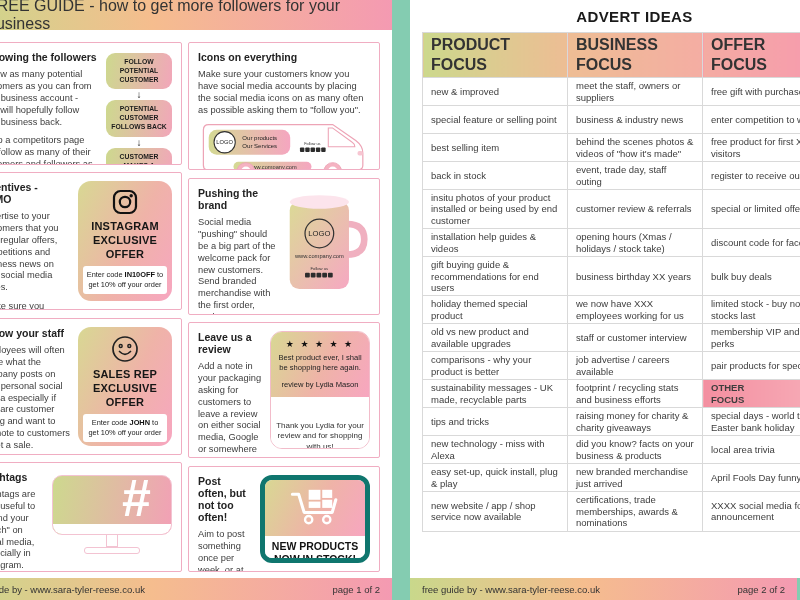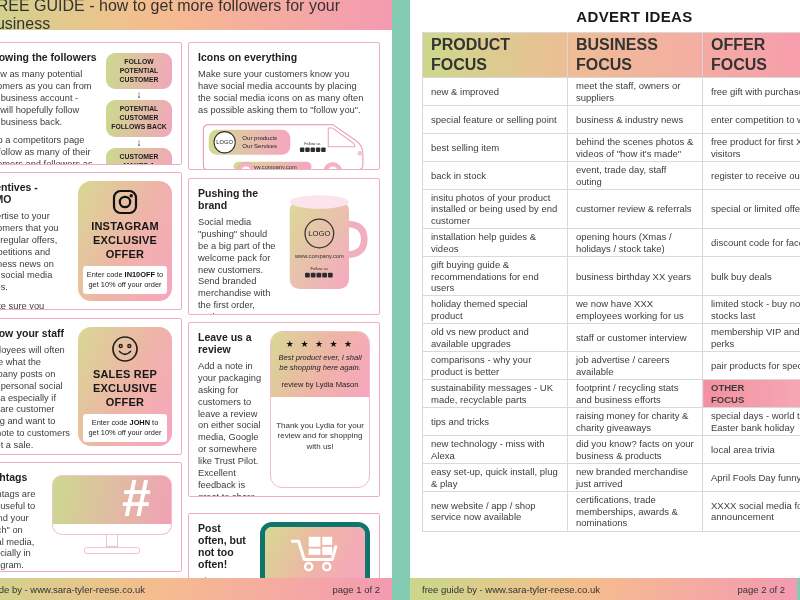--- a/index.html
+++ b/index.html
@@ -246,7 +246,7 @@
         </div>
       </div>
 
-      <div class="sec split" style="height:175px; margin-bottom:16px;">
+      <div class="sec split" style="height:136px; margin-bottom:8px;">
         <div class="txt">
           <h4>Leave us a review</h4>
           <p>Add a note in your packaging asking for customers to leave a review on either social media, Google or somewhere like Trust Pilot. Excellent feedback is great to share on social media and gives confidence to new customers considering to purchase with you.</p>

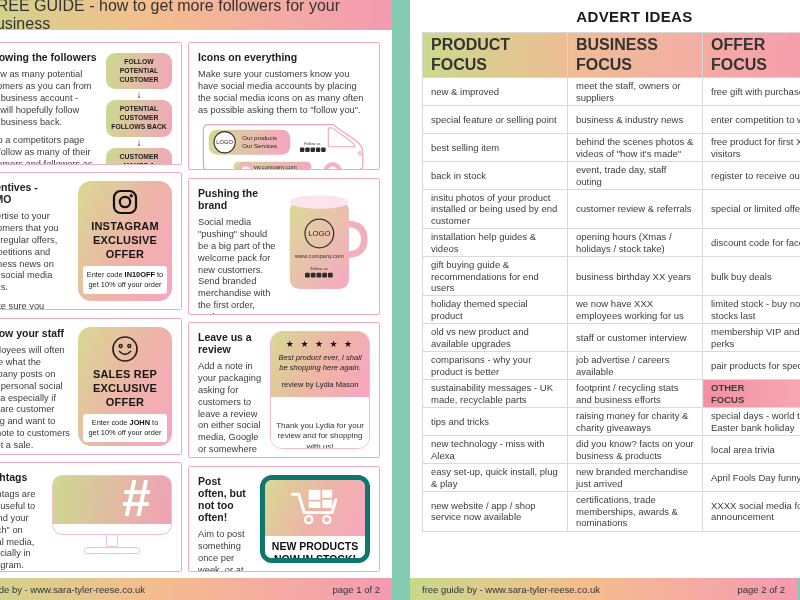--- a/index.html
+++ b/index.html
@@ -51,7 +51,7 @@
   .rev { width:100px; border:1px solid #f2bcca; border-radius:12px; overflow:hidden; text-align:center; }
   .rev-top { padding:7px 5px 8px; }
   .rev-stars { font-size:9px; letter-spacing:2px; color:#111; }
-  .rev-quote { font-style:italic; font-size:7.6px; line-height:1.3; margin-top:4px; color:#222; }
+  .rev-quote { font-size:7.6px; line-height:1.3; margin-top:4px; color:#222; }
   .rev-by { font-size:7.6px; margin-top:7px; color:#222; }
   .rev-bottom { background:#fff; padding:24px 5px; font-size:8px; line-height:1.3; color:#333; }
 

